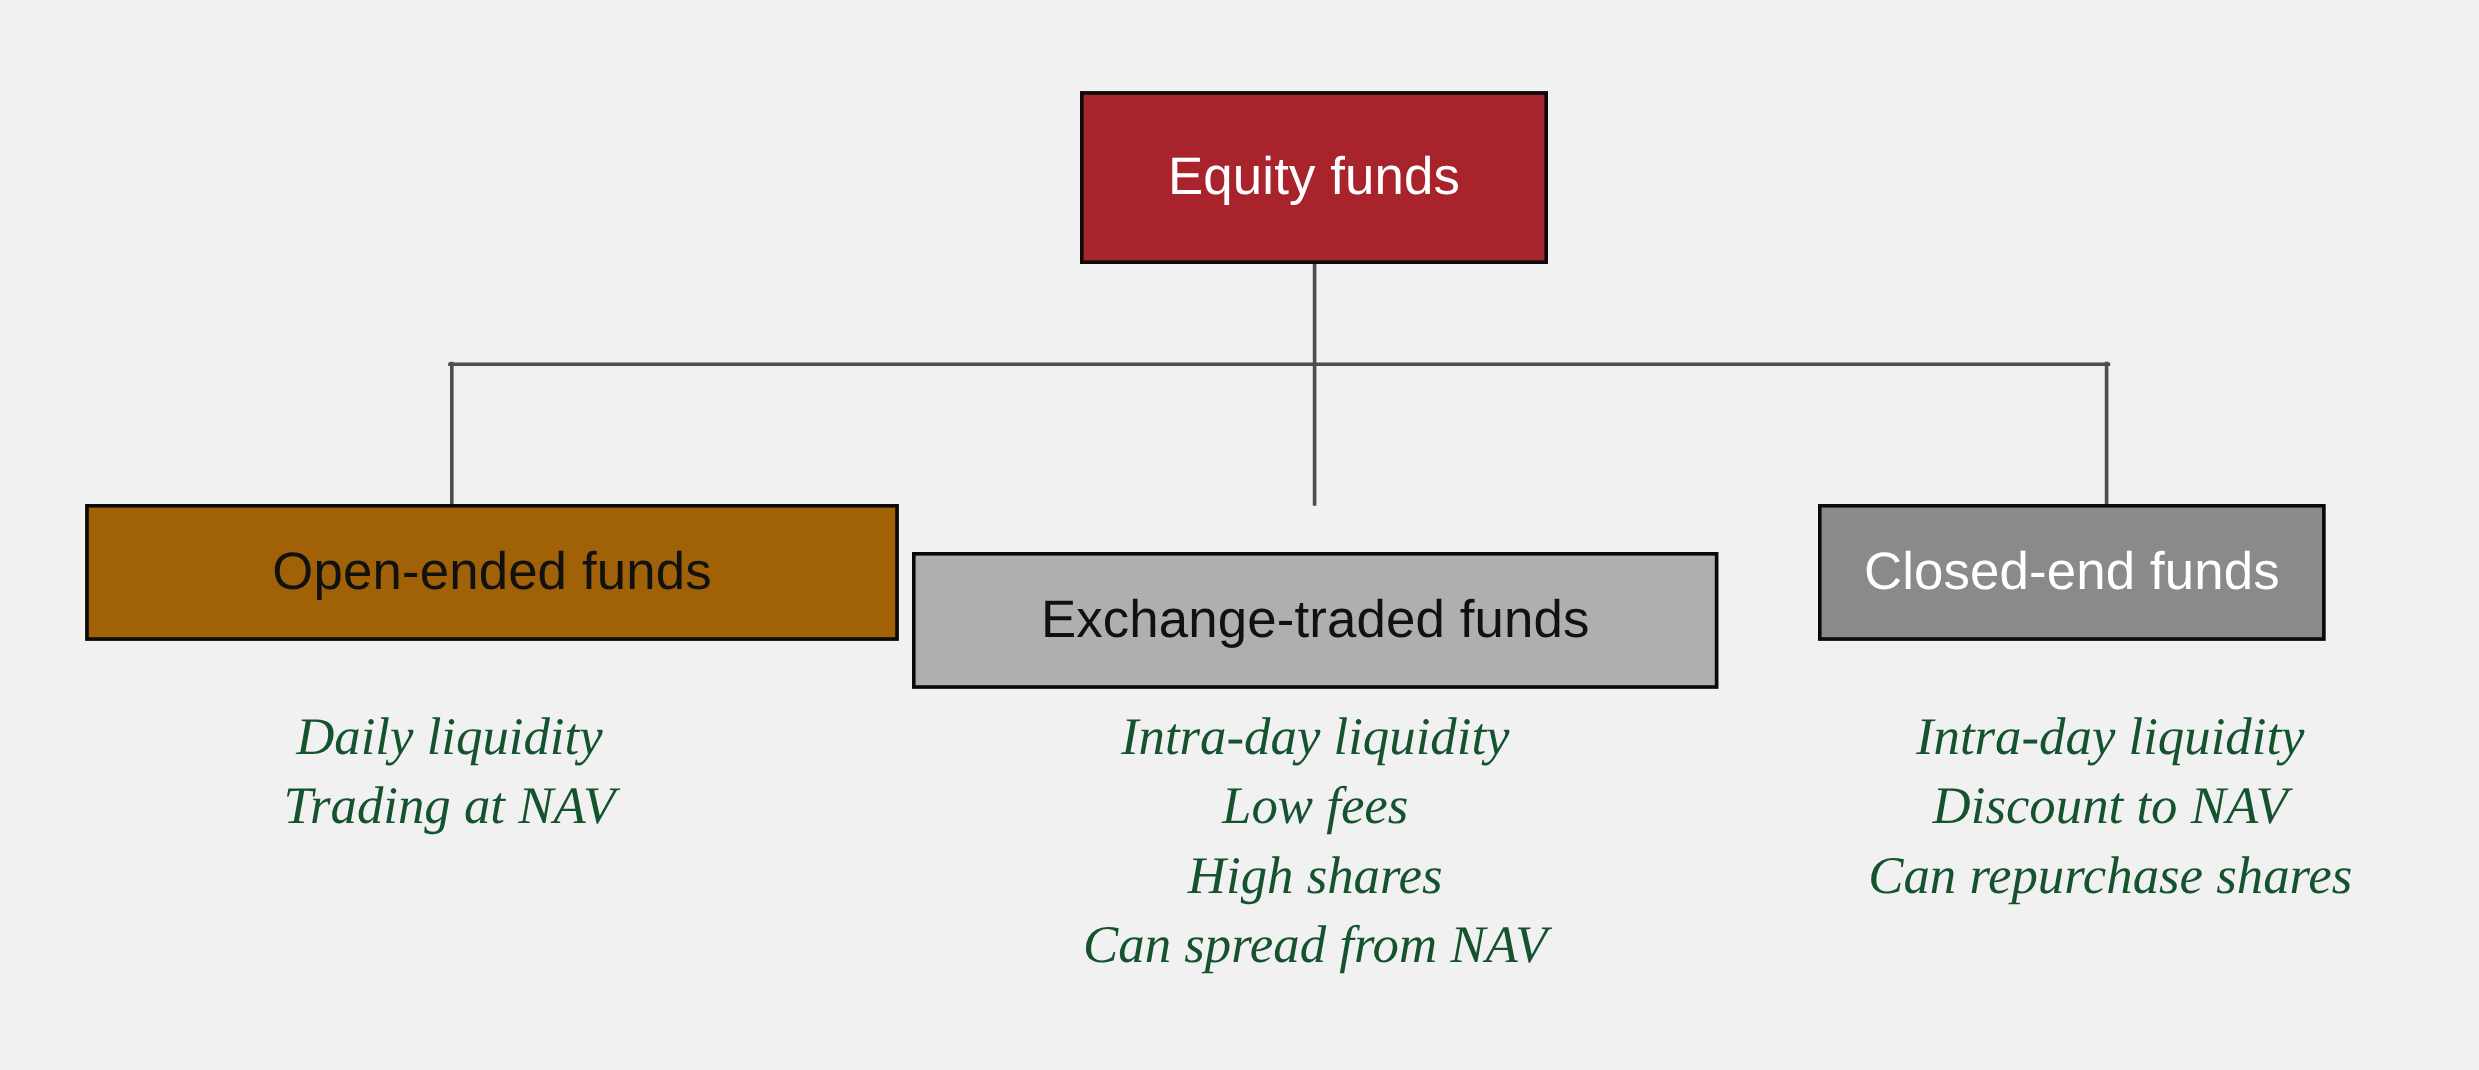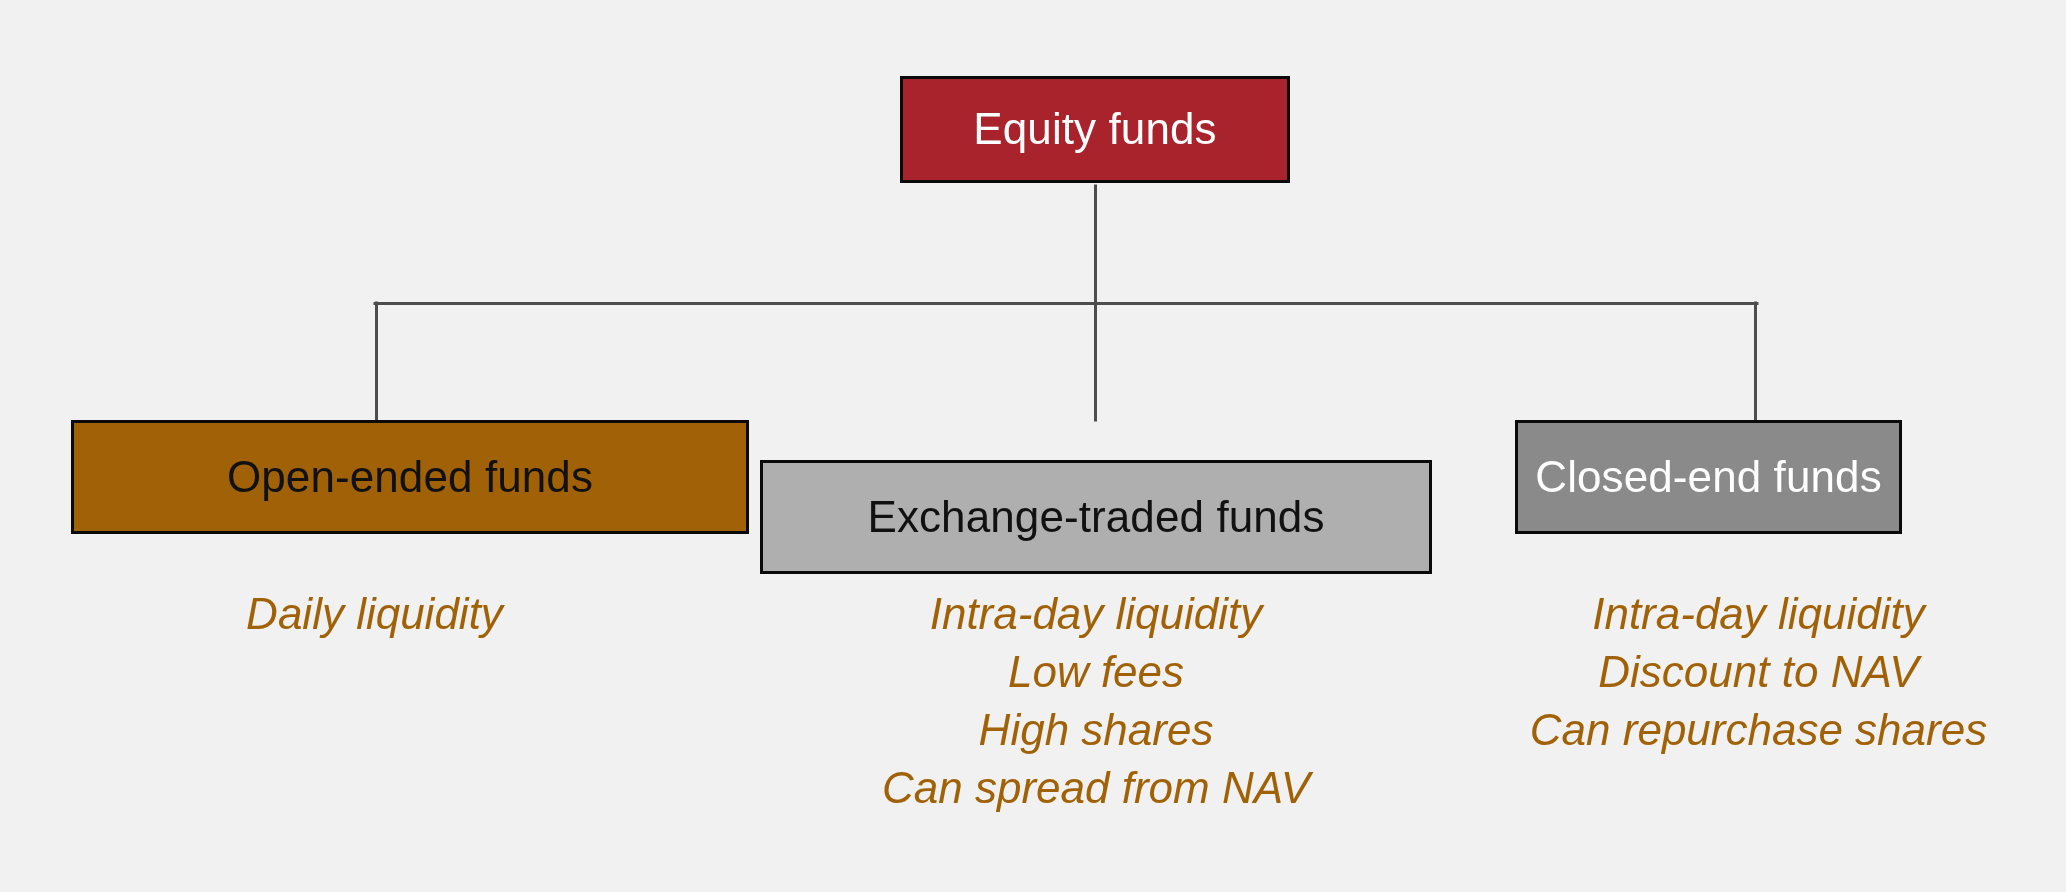--- a/index.html
+++ b/index.html
@@ -52,7 +52,7 @@
     left: 900px;
     top: 76px;
     width: 390px;
-    height: 107px;
+    height: 144px;
     background: #A8232B;
     color: #FFFFFF;
     font-size: 44px;

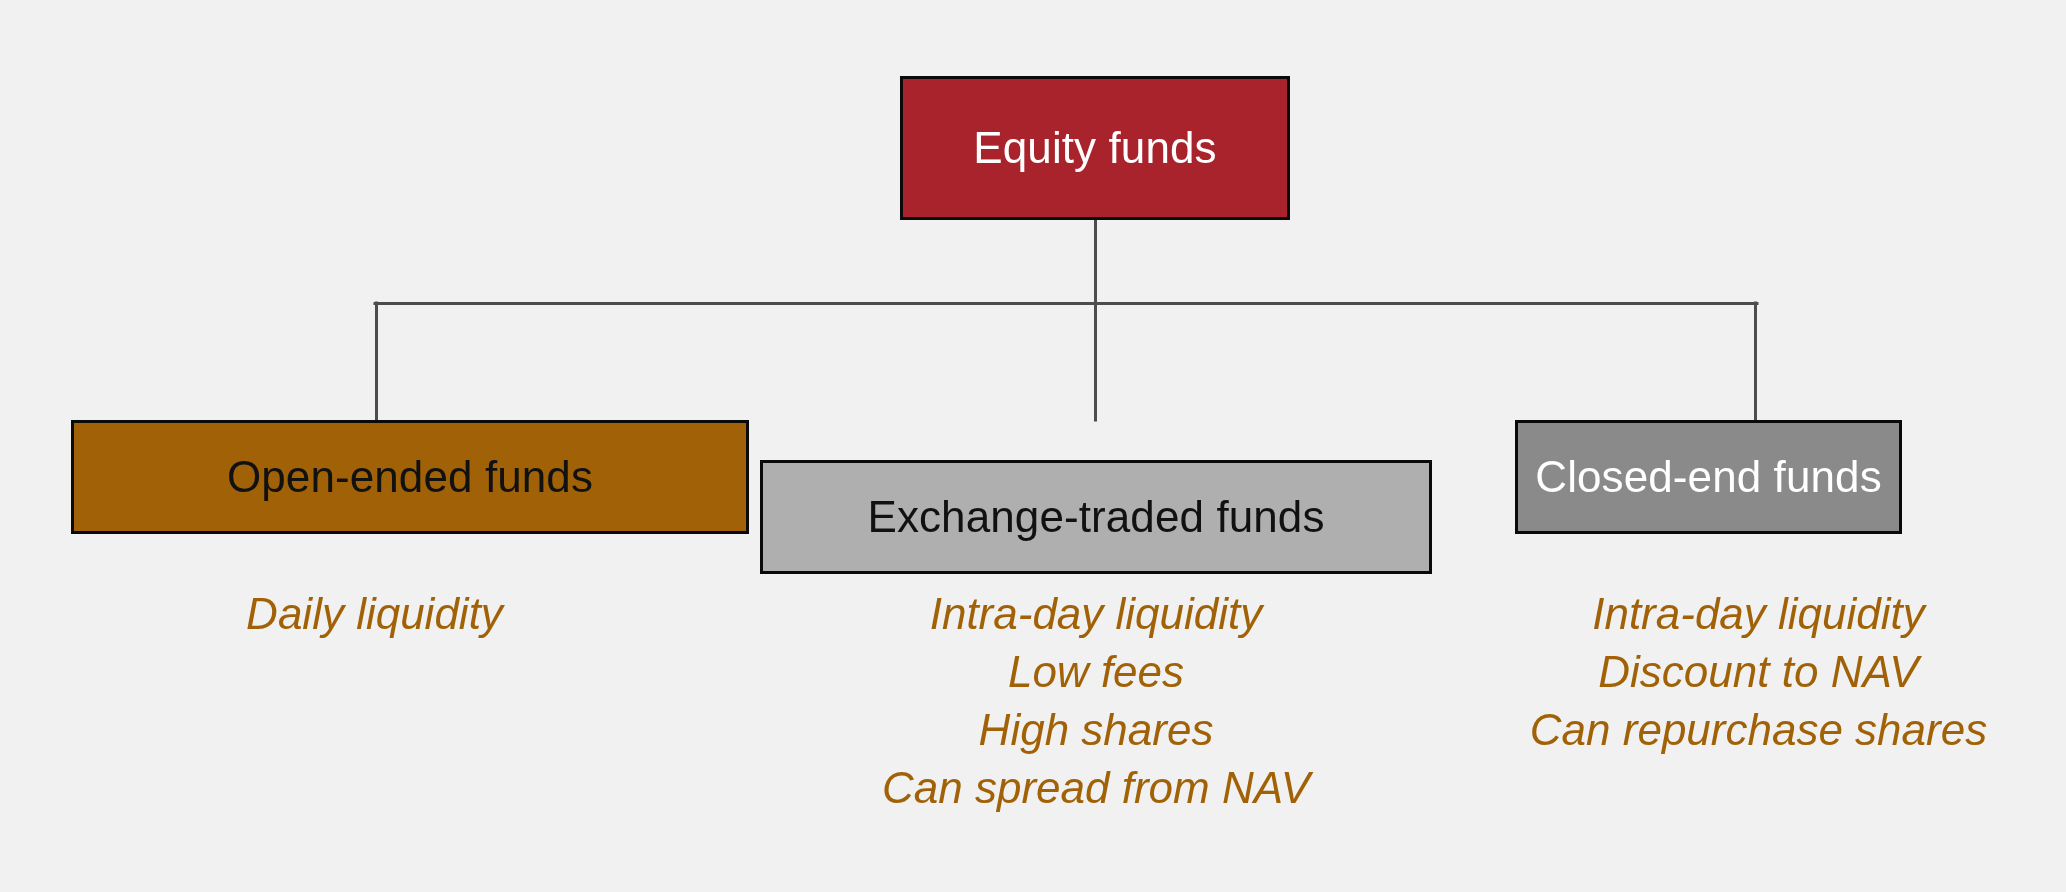--- a/index.html
+++ b/index.html
@@ -78,7 +78,7 @@
   }
   .node-closed {
     left: 1515px;
-    width: 387px;
+    width: 423px;
     background: #8A8A8A;
     color: #FFFFFF;
   }

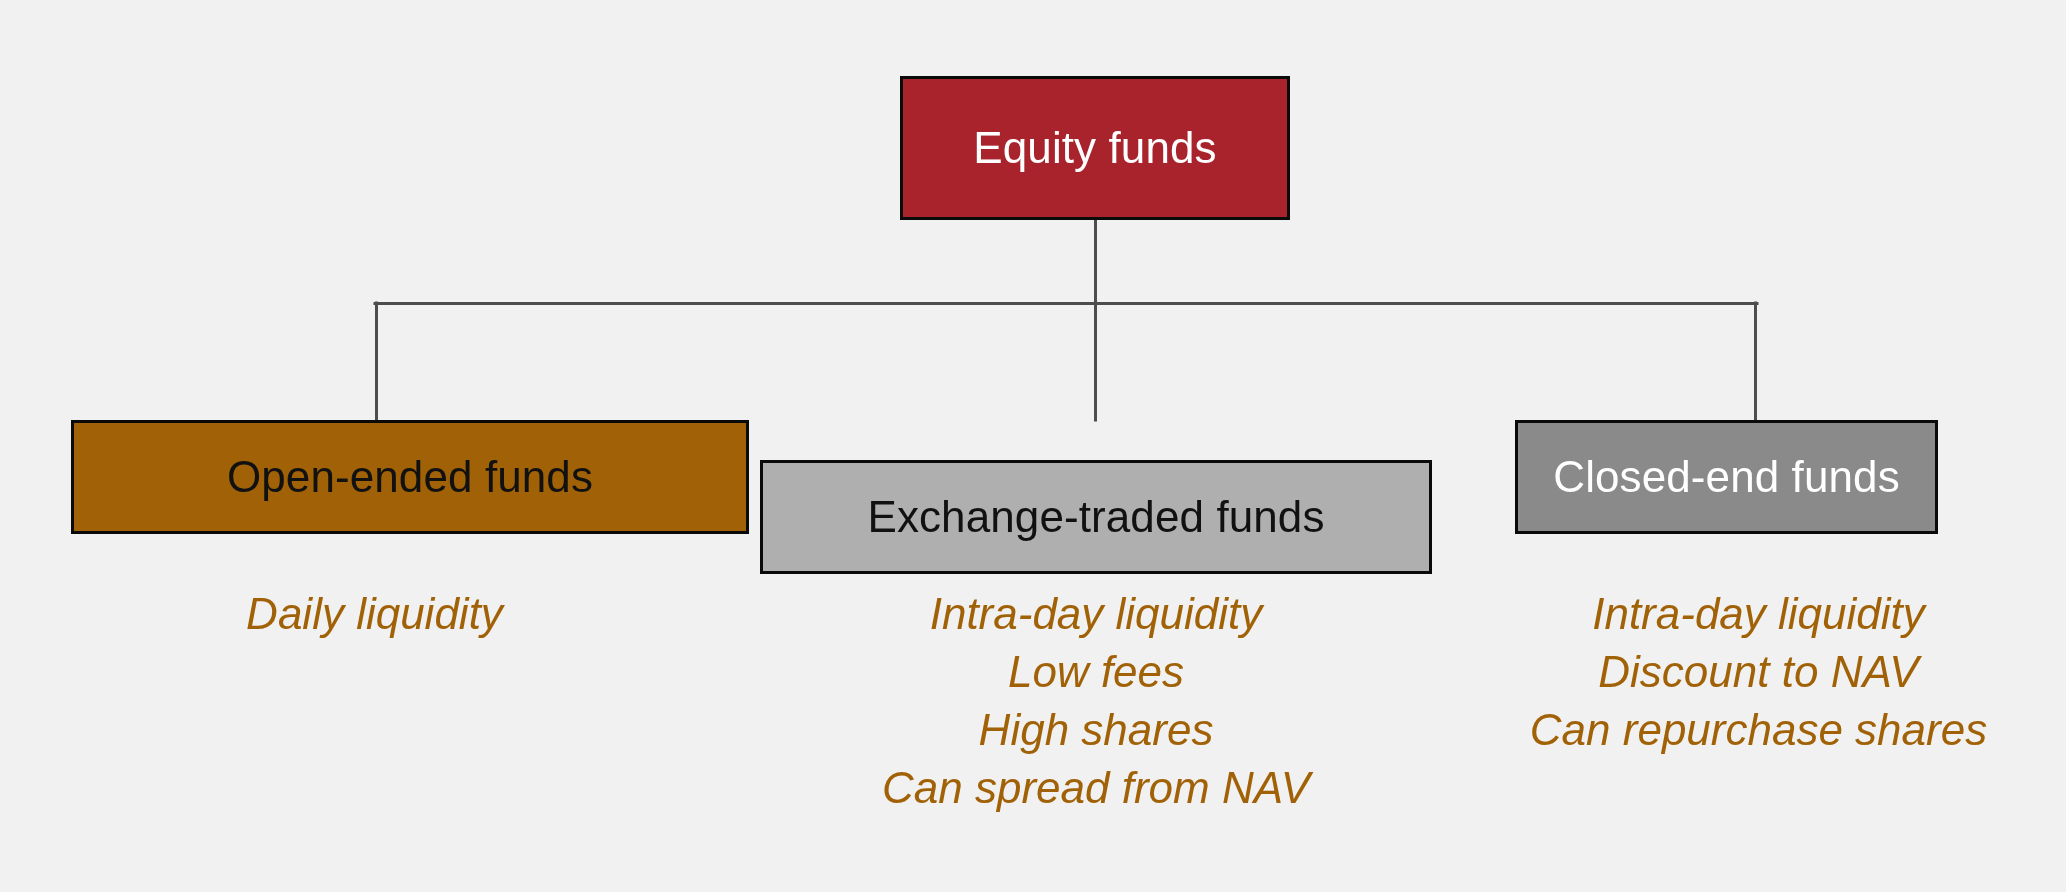--- a/index.html
+++ b/index.html
@@ -89,10 +89,11 @@
     top: 585px;
     font-size: 44px;
     font-style: italic;
-    color: #a16207;
+    color: #14532d;
     line-height: 58px;
     text-align: center;
     white-space: nowrap;
+    font-family: Liberation Serif, serif;
   }
   .caption .line {
     display: block;

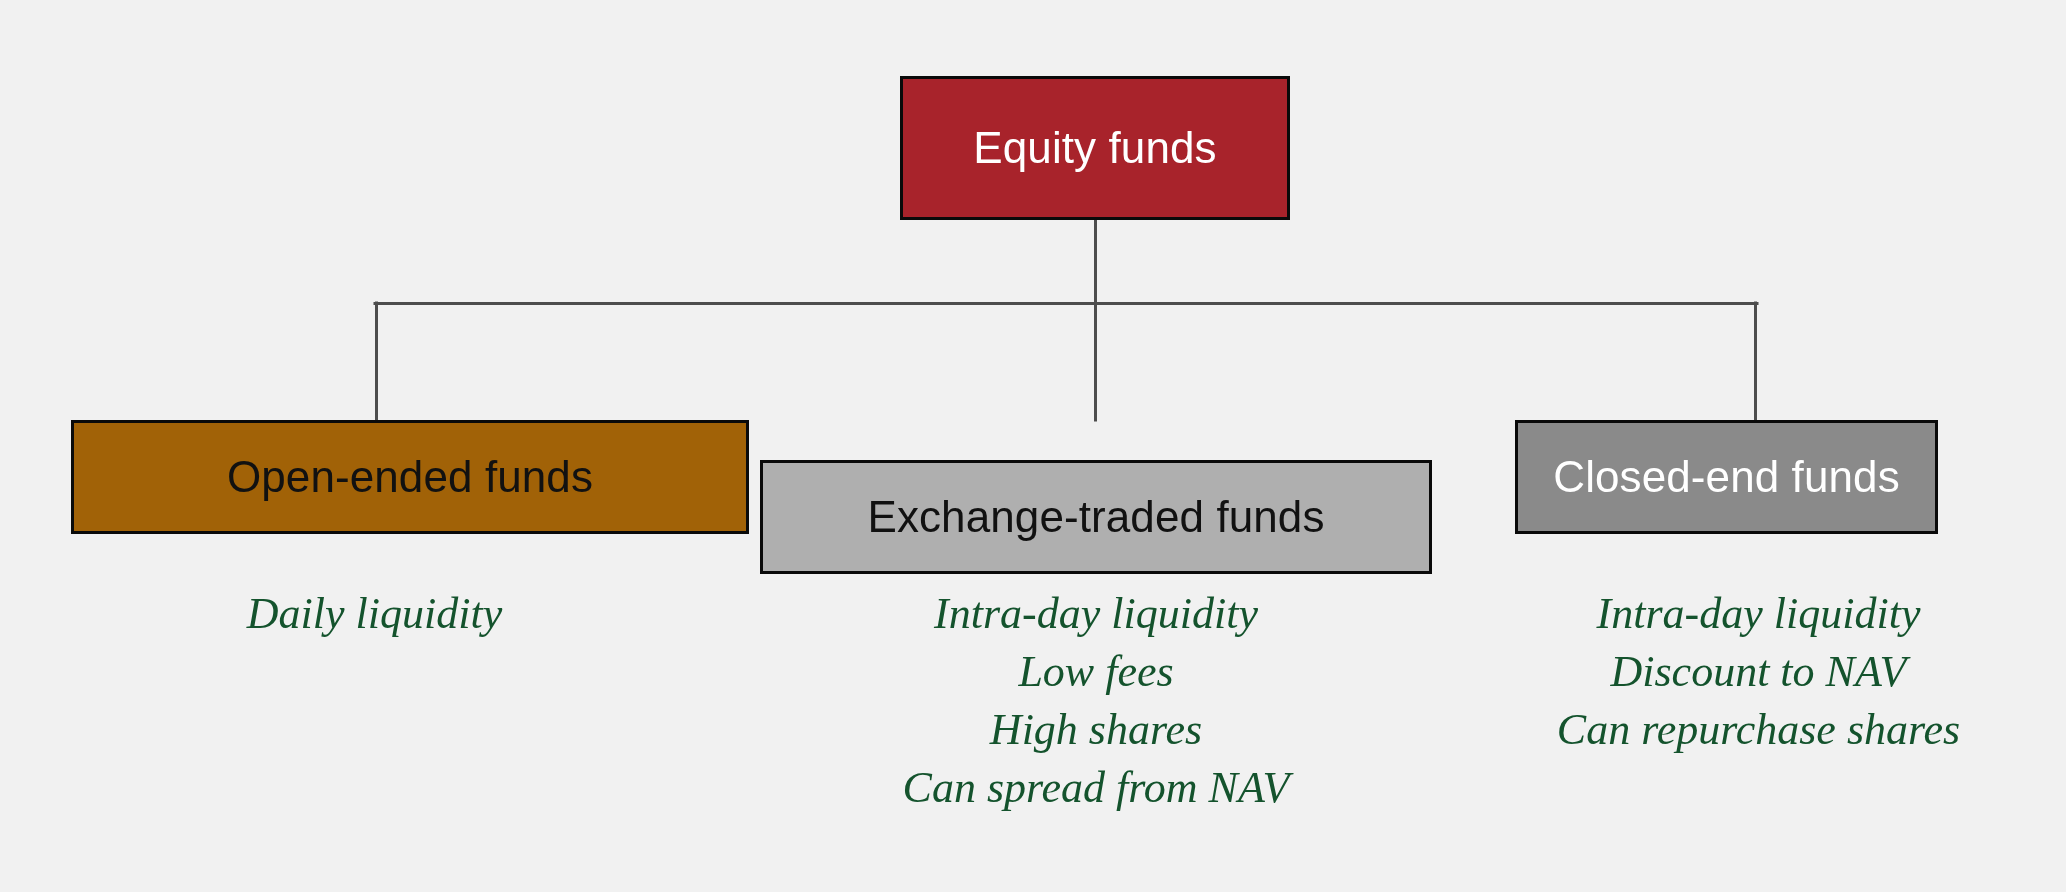--- a/index.html
+++ b/index.html
@@ -136,6 +136,7 @@
 
   <div class="caption caption-open">
     <span class="line">Daily liquidity</span>
+    <span class="line">Trading at NAV</span>
   </div>
 
   <div class="caption caption-etf">

